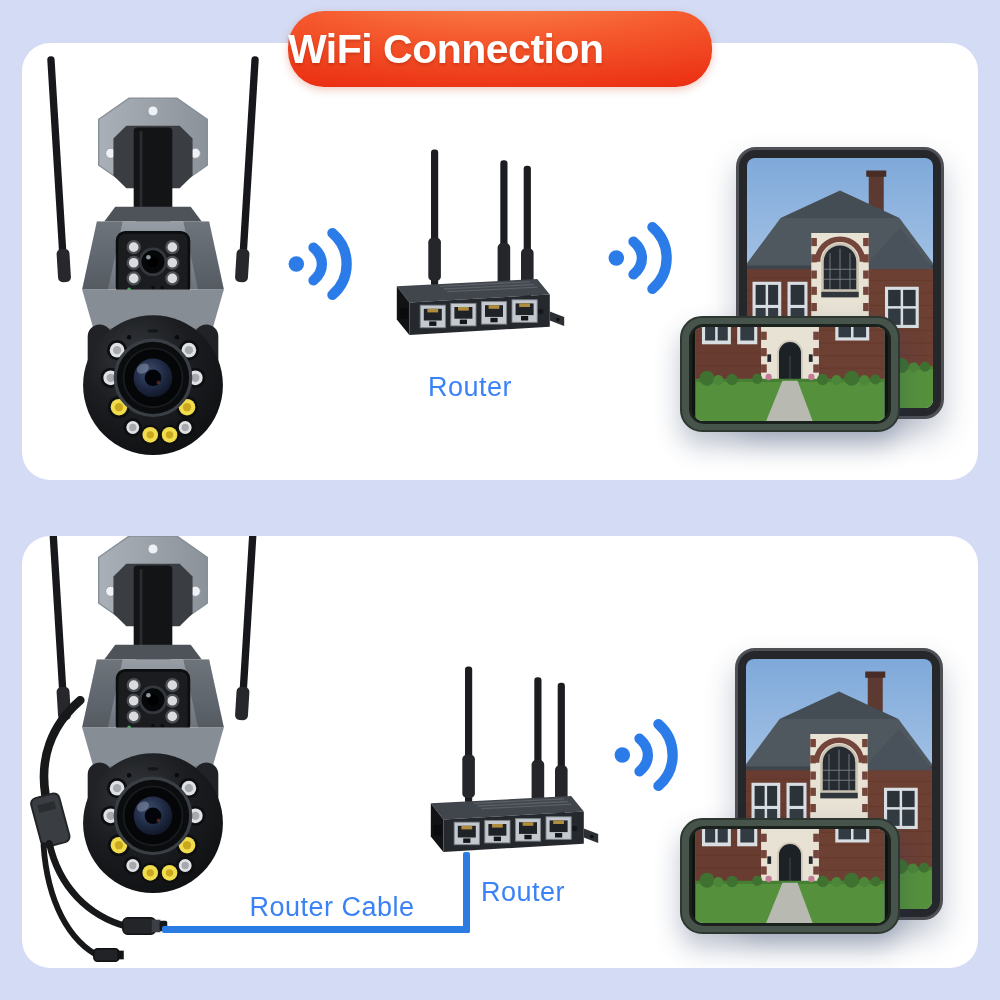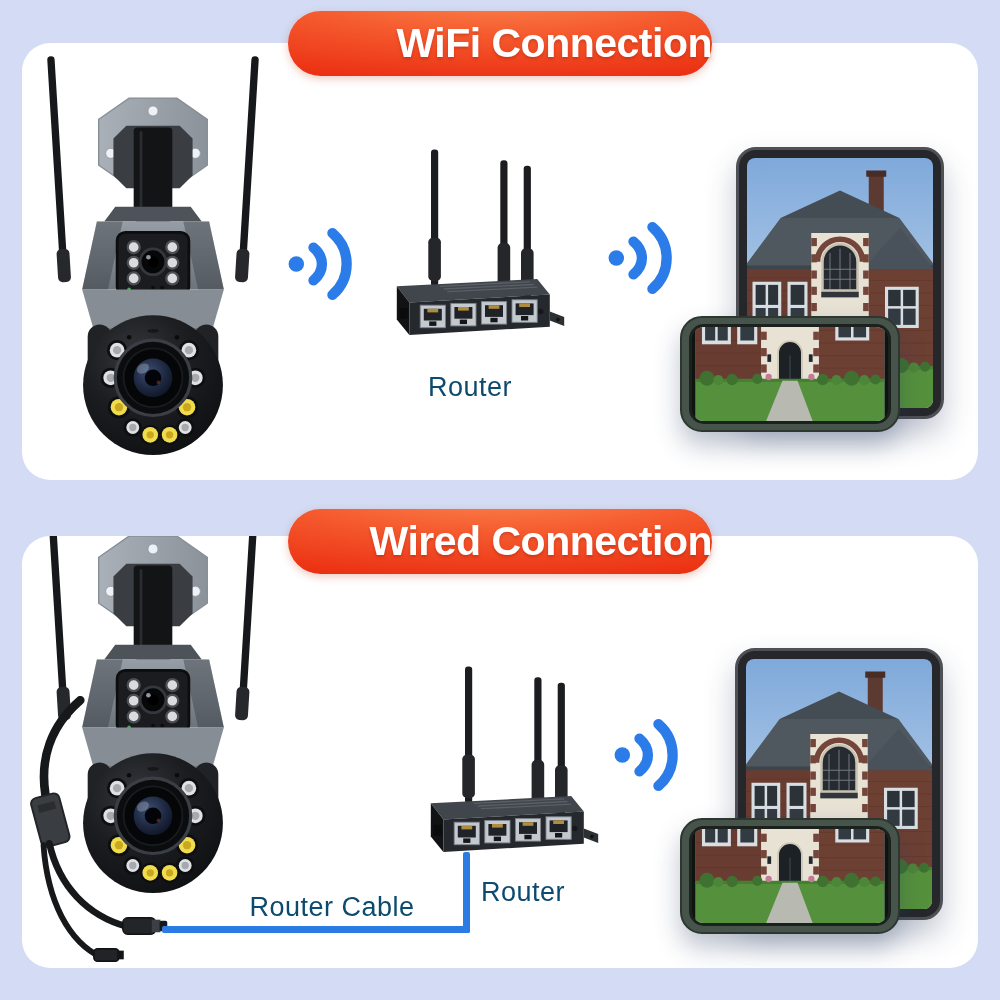--- a/index.html
+++ b/index.html
@@ -16,10 +16,10 @@
   .card1{top:43px;height:437px;}
   .card2{top:536px;height:432px;}
   .banner{
-    position:absolute;left:288px;width:424px;height:65px;
+    position:absolute;left:288px;width:424px;height:76px;
     border-radius:36px;
     background:radial-gradient(140% 190% at 50% -35%, #fc8d53 0%, #f55a2e 38%, #ea2c10 80%, #e52408 100%);
-    display:flex;align-items:center;justify-content:flex-end;
+    display:flex;align-items:center;justify-content:flex-start;
     box-shadow:0 3px 8px rgba(190,50,10,0.25);
   }
   .banner1{top:11px;}

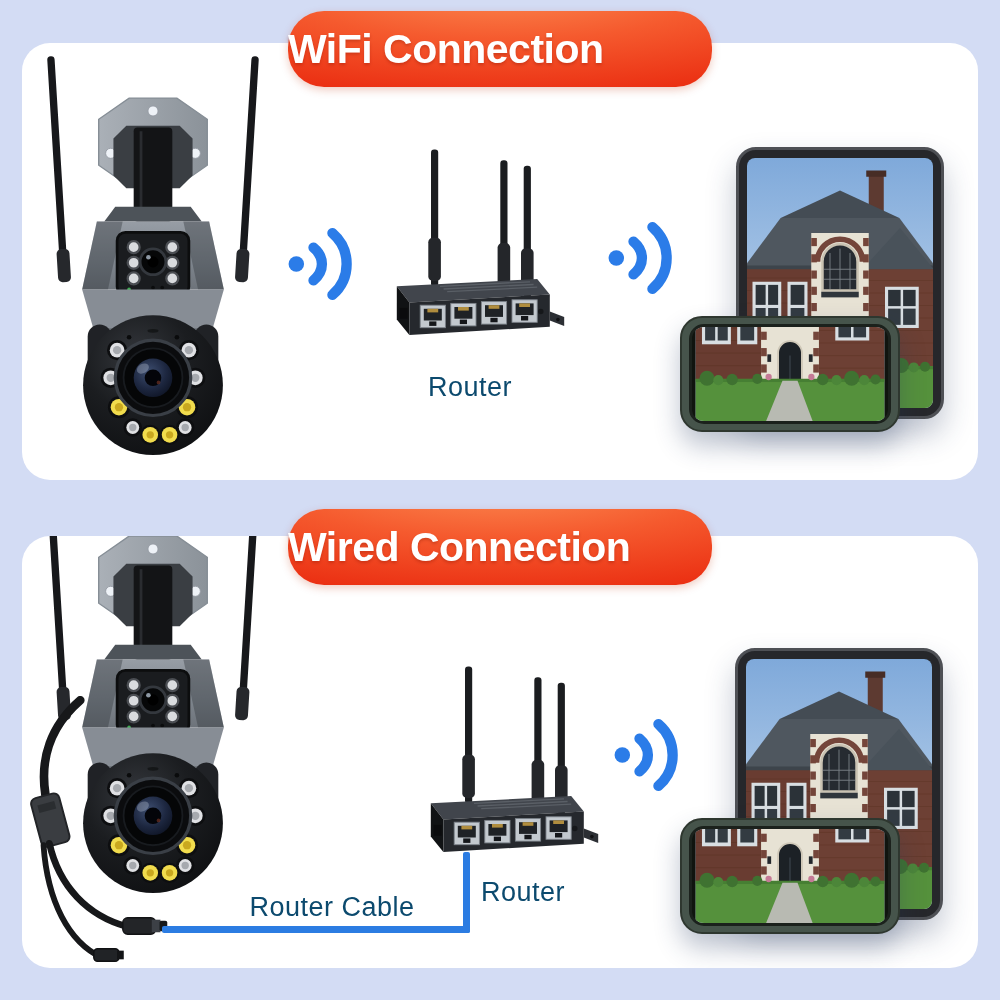--- a/index.html
+++ b/index.html
@@ -30,7 +30,7 @@
   }
   .abs{position:absolute;}
   .gray-label{
-    position:absolute;color:#0c4a6e;font-size:27px;letter-spacing:0.5px;
+    position:absolute;color:#3b82f6;font-size:27px;letter-spacing:0.5px;
     text-align:center;
   }
   

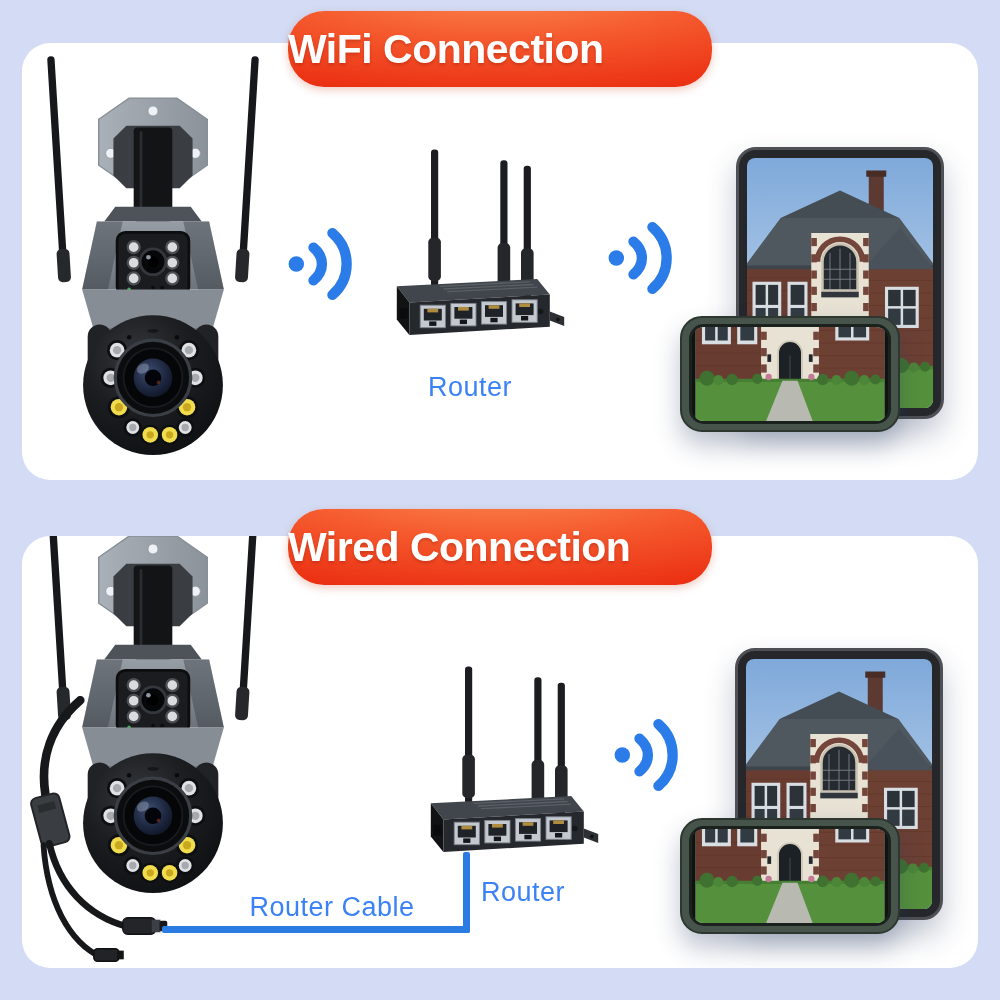--- a/index.html
+++ b/index.html
@@ -420,9 +420,6 @@
       </div>
     </div>
   </section>
-  <div class="banner banner2">
-    <span class="banner-text">Wired Connection</span>
-  </div>
 
 </div>
 

